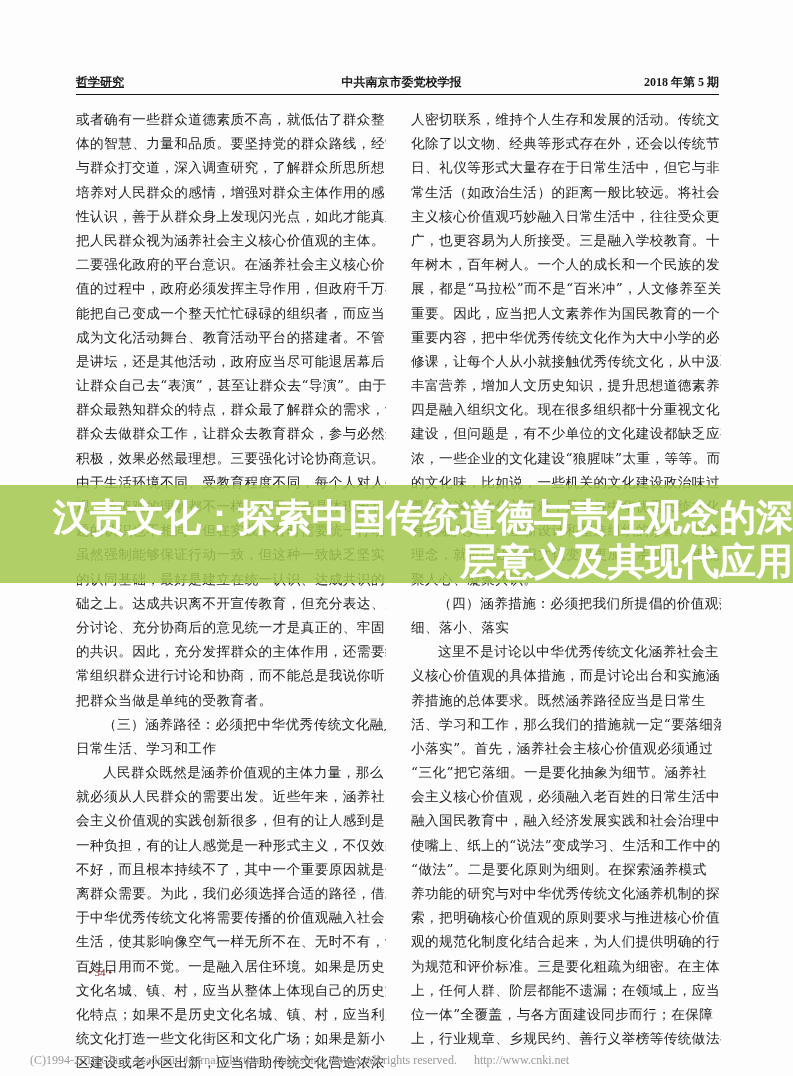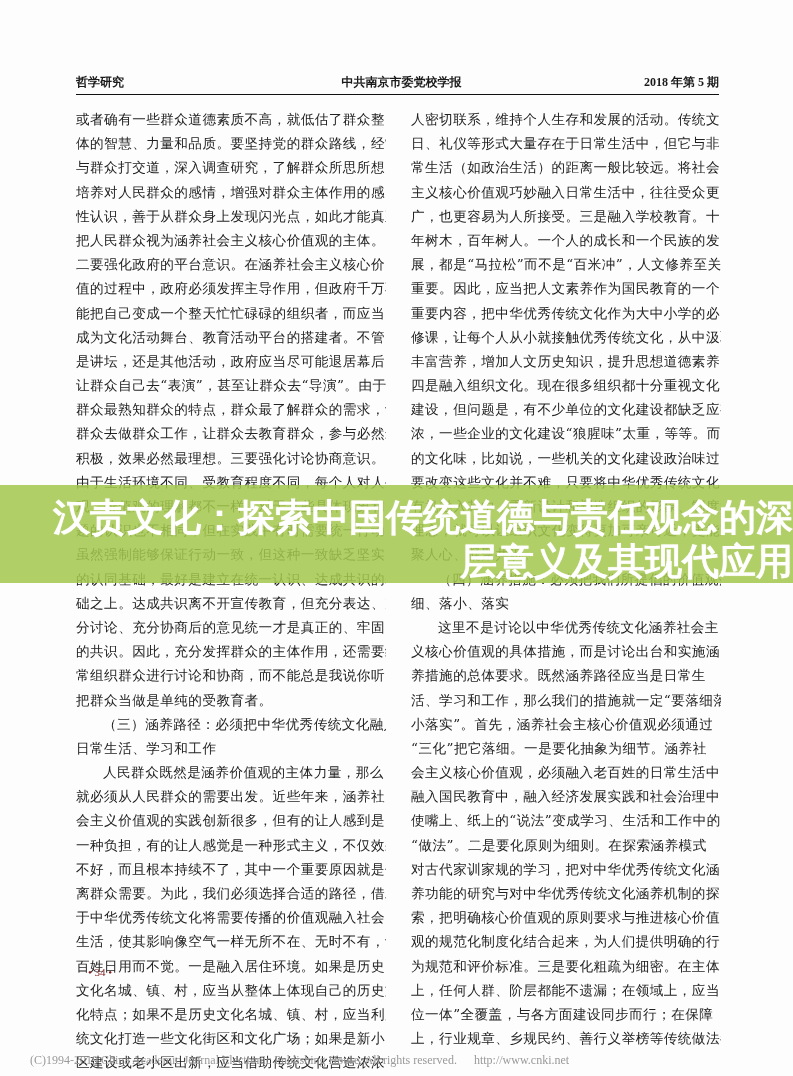--- a/index.html
+++ b/index.html
@@ -32,7 +32,7 @@
       font-weight: bold;
       font-family: "DejaVu Sans", "Liberation Sans", sans-serif;
     }
-    .running-head .left { position: absolute; left: 0; top: 2px; }
+    .running-head .left { position: absolute; left: 0; top: 2px; text-decoration: underline; }
     .running-head .center { position: absolute; left: 8px; right: 0; top: 2px; text-align: center; }
     .running-head .right { position: absolute; right: 0; top: 2px; font-family: "Liberation Serif", serif; }
 

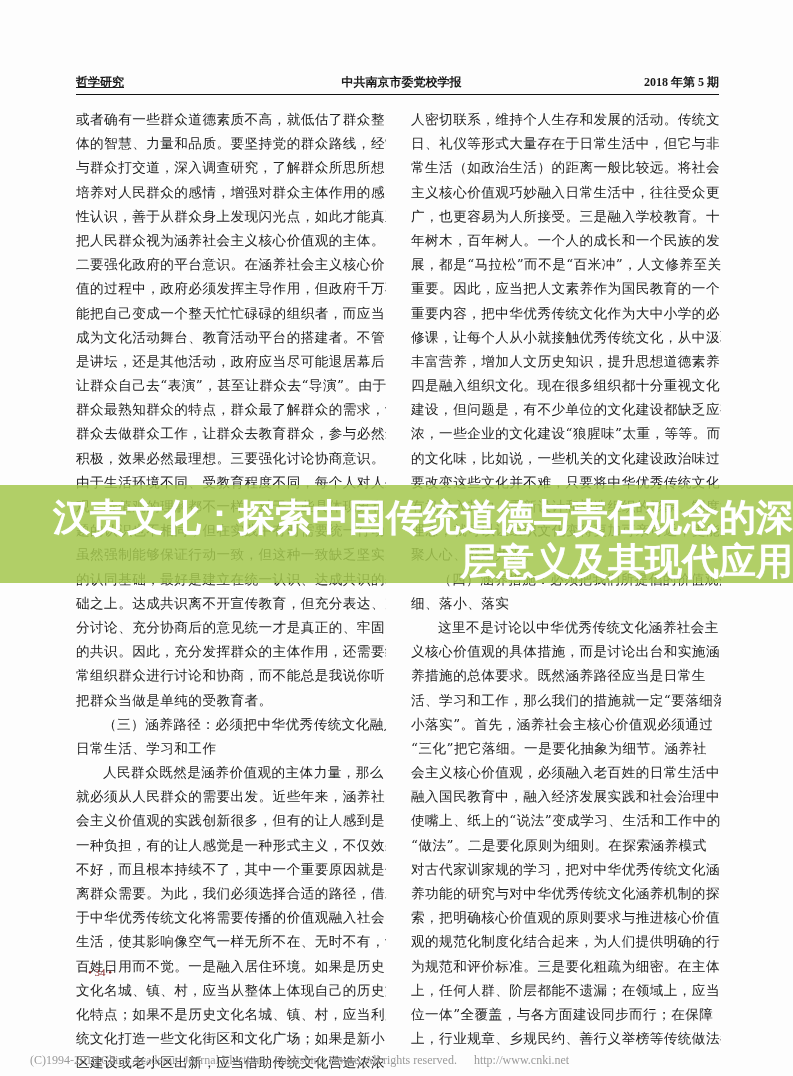--- a/index.html
+++ b/index.html
@@ -155,6 +155,7 @@
     </div>
   <div class="column col-right" id="col-right">
       <span class="line">人密切联系，维持个人生存和发展的活动。传统文</span>
+      <span class="line">化除了以文物、经典等形式存在外，还会以传统节</span>
       <span class="line">日、礼仪等形式大量存在于日常生活中，但它与非日</span>
       <span class="line">常生活（如政治生活）的距离一般比较远。将社会</span>
       <span class="line">主义核心价值观巧妙融入日常生活中，往往受众更</span>

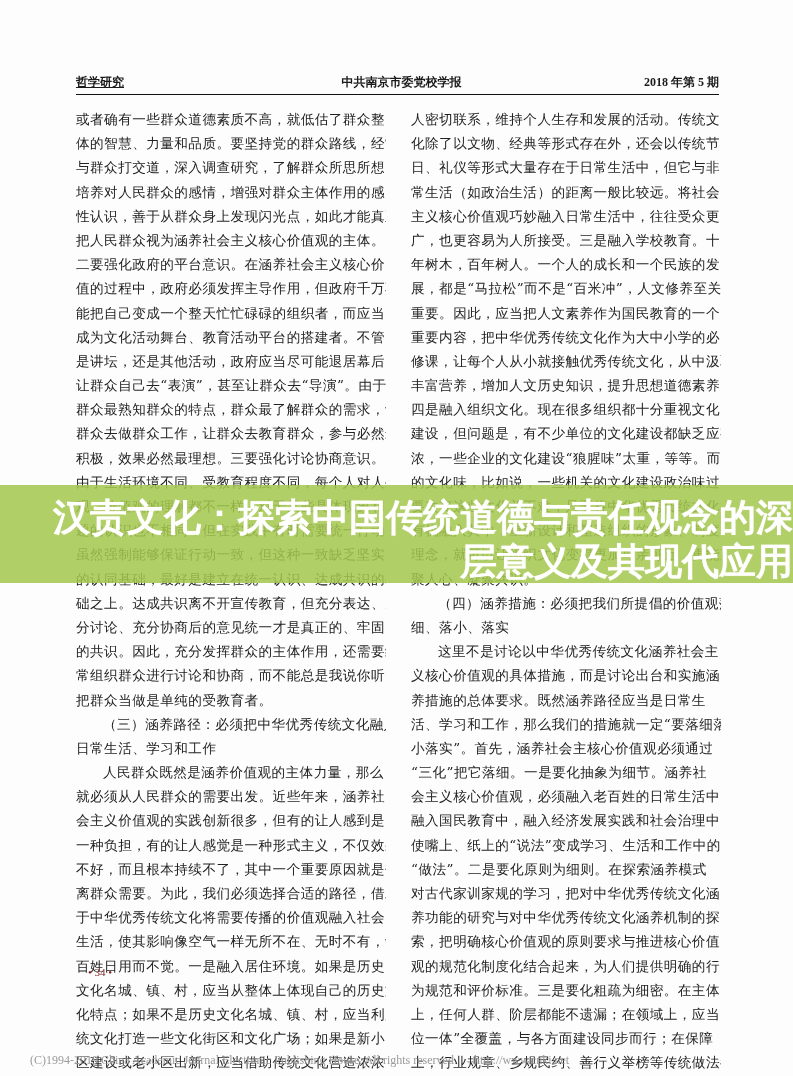--- a/index.html
+++ b/index.html
@@ -186,7 +186,6 @@
       <span class="line">融入国民教育中，融入经济发展实践和社会治理中，</span>
       <span class="line">使嘴上、纸上的“说法”变成学习、生活和工作中的</span>
       <span class="line">“做法”。二是要化原则为细则。在探索涵养模式</span>
-      <span class="line">对古代家训家规的学习，把对中华优秀传统文化涵</span>
       <span class="line">养功能的研究与对中华优秀传统文化涵养机制的探</span>
       <span class="line">索，把明确核心价值观的原则要求与推进核心价值</span>
       <span class="line">观的规范化制度化结合起来，为人们提供明确的行</span>

